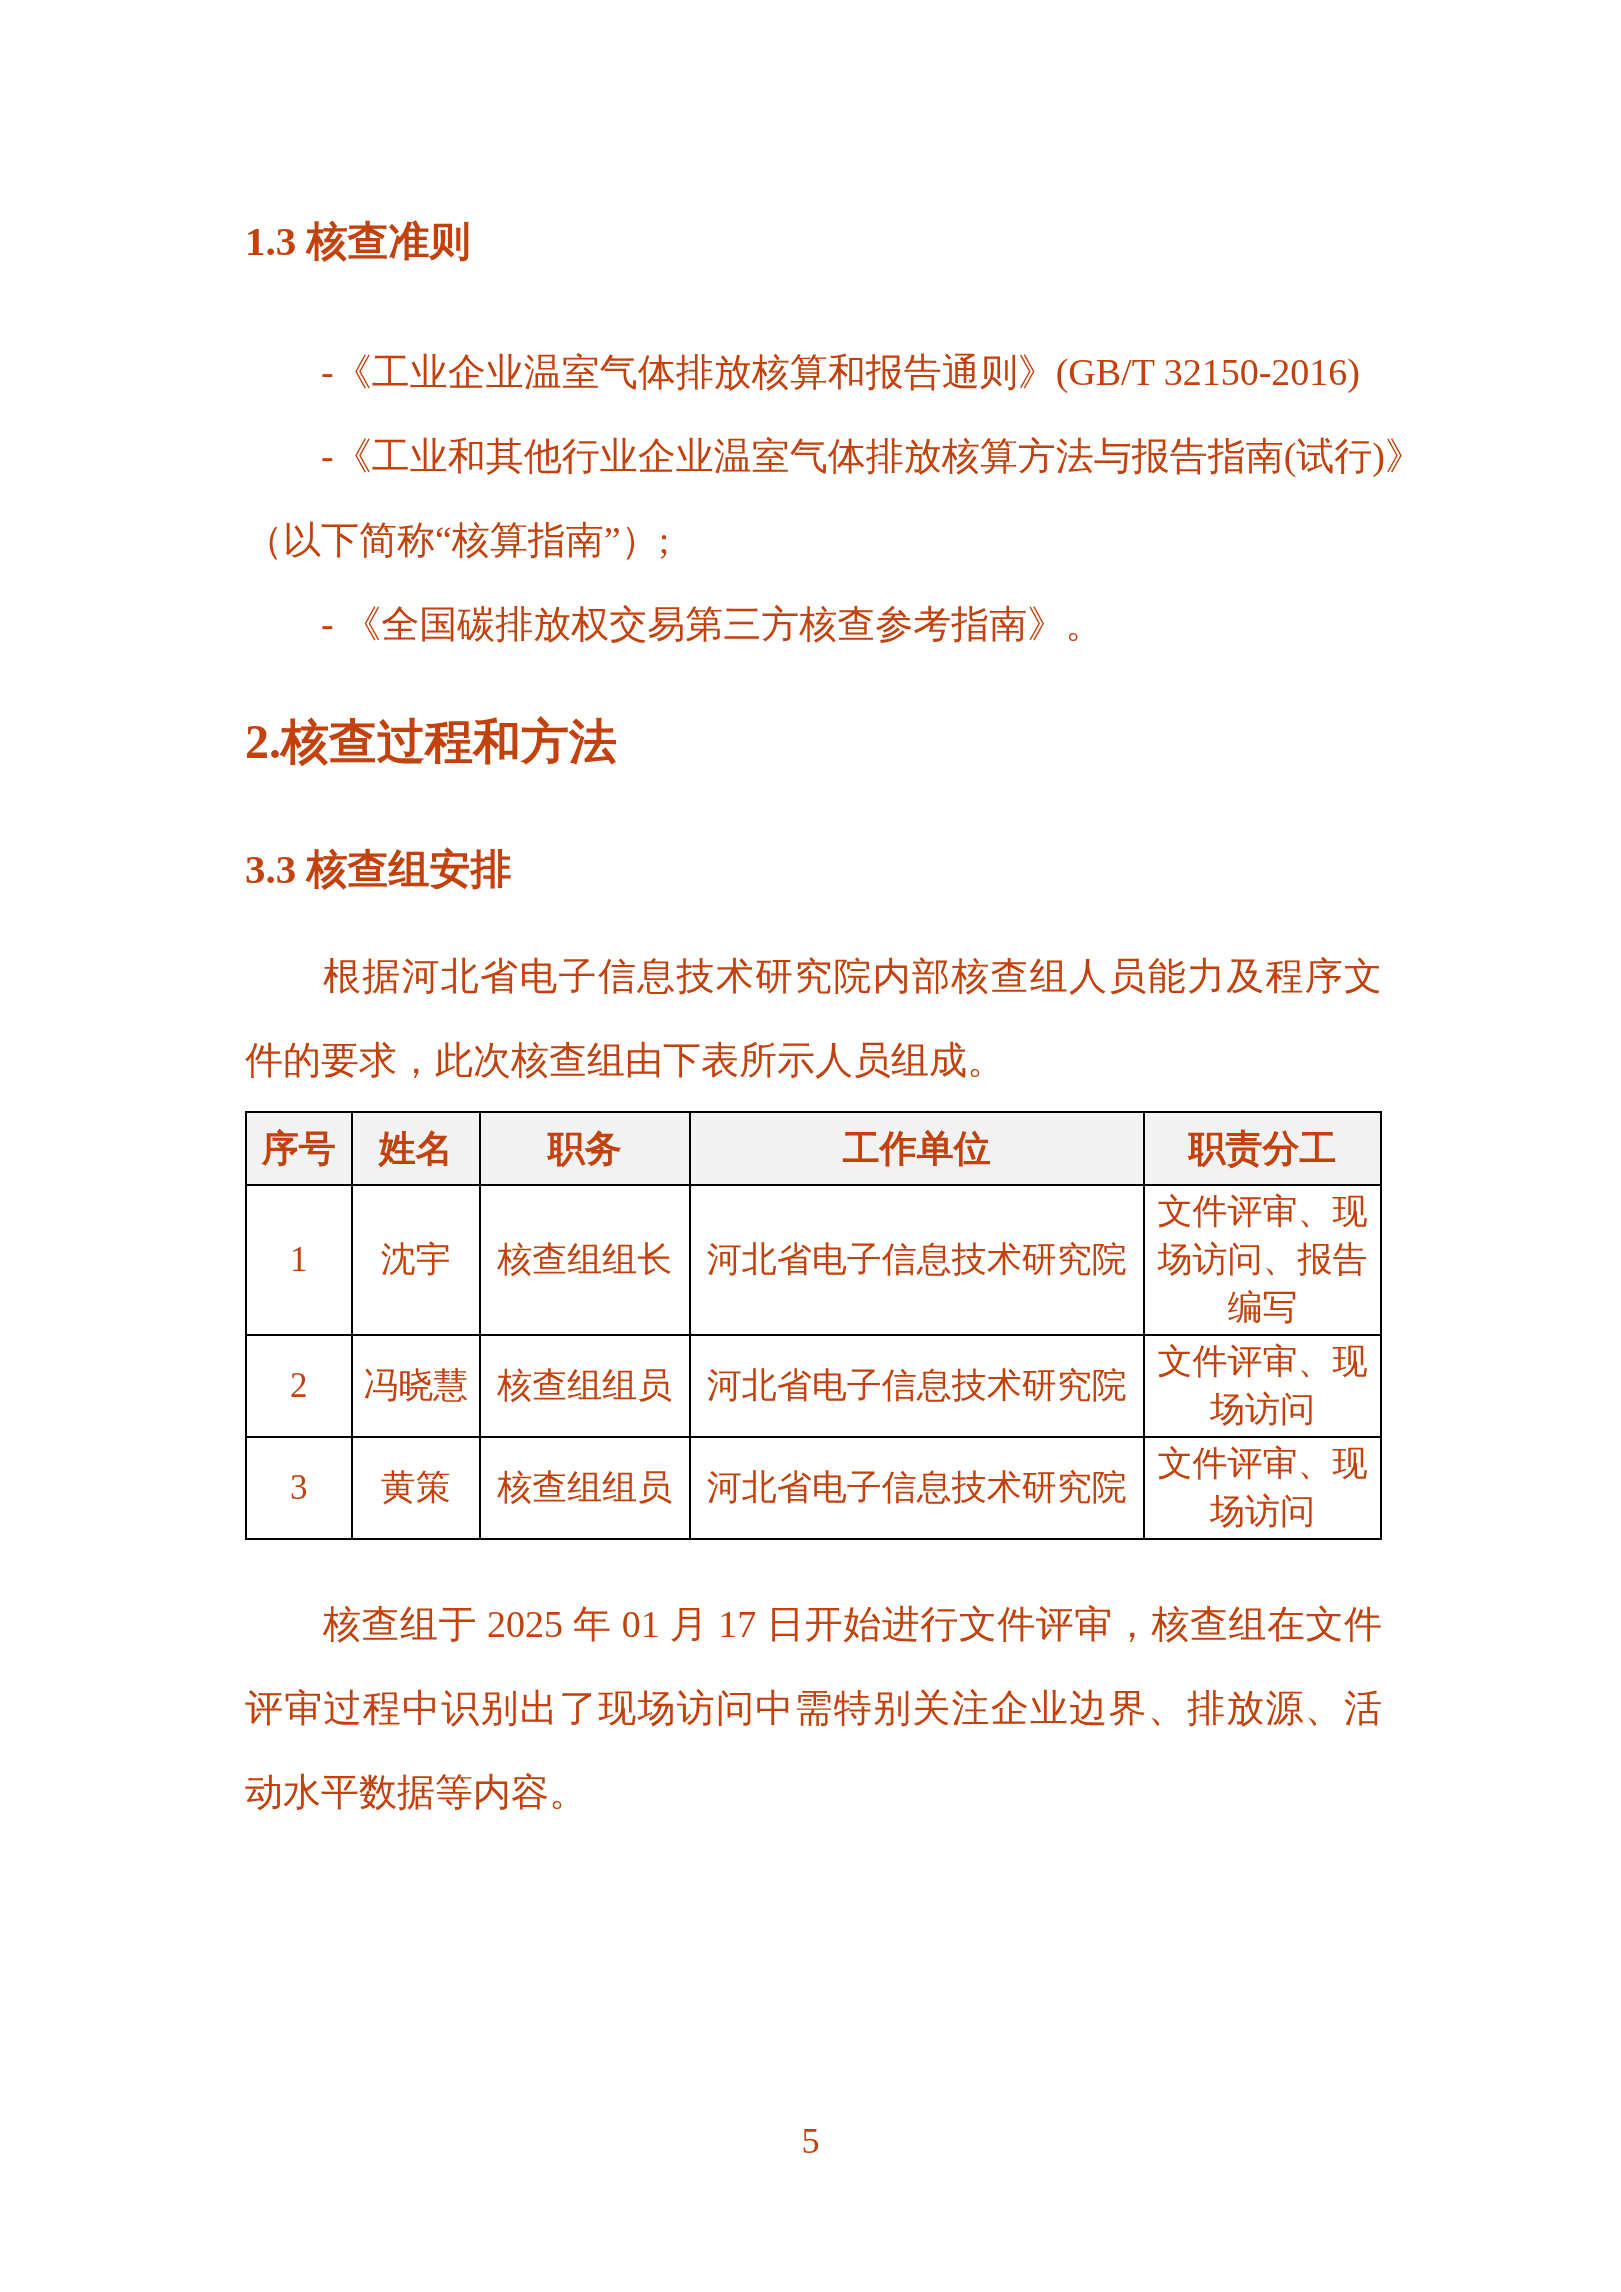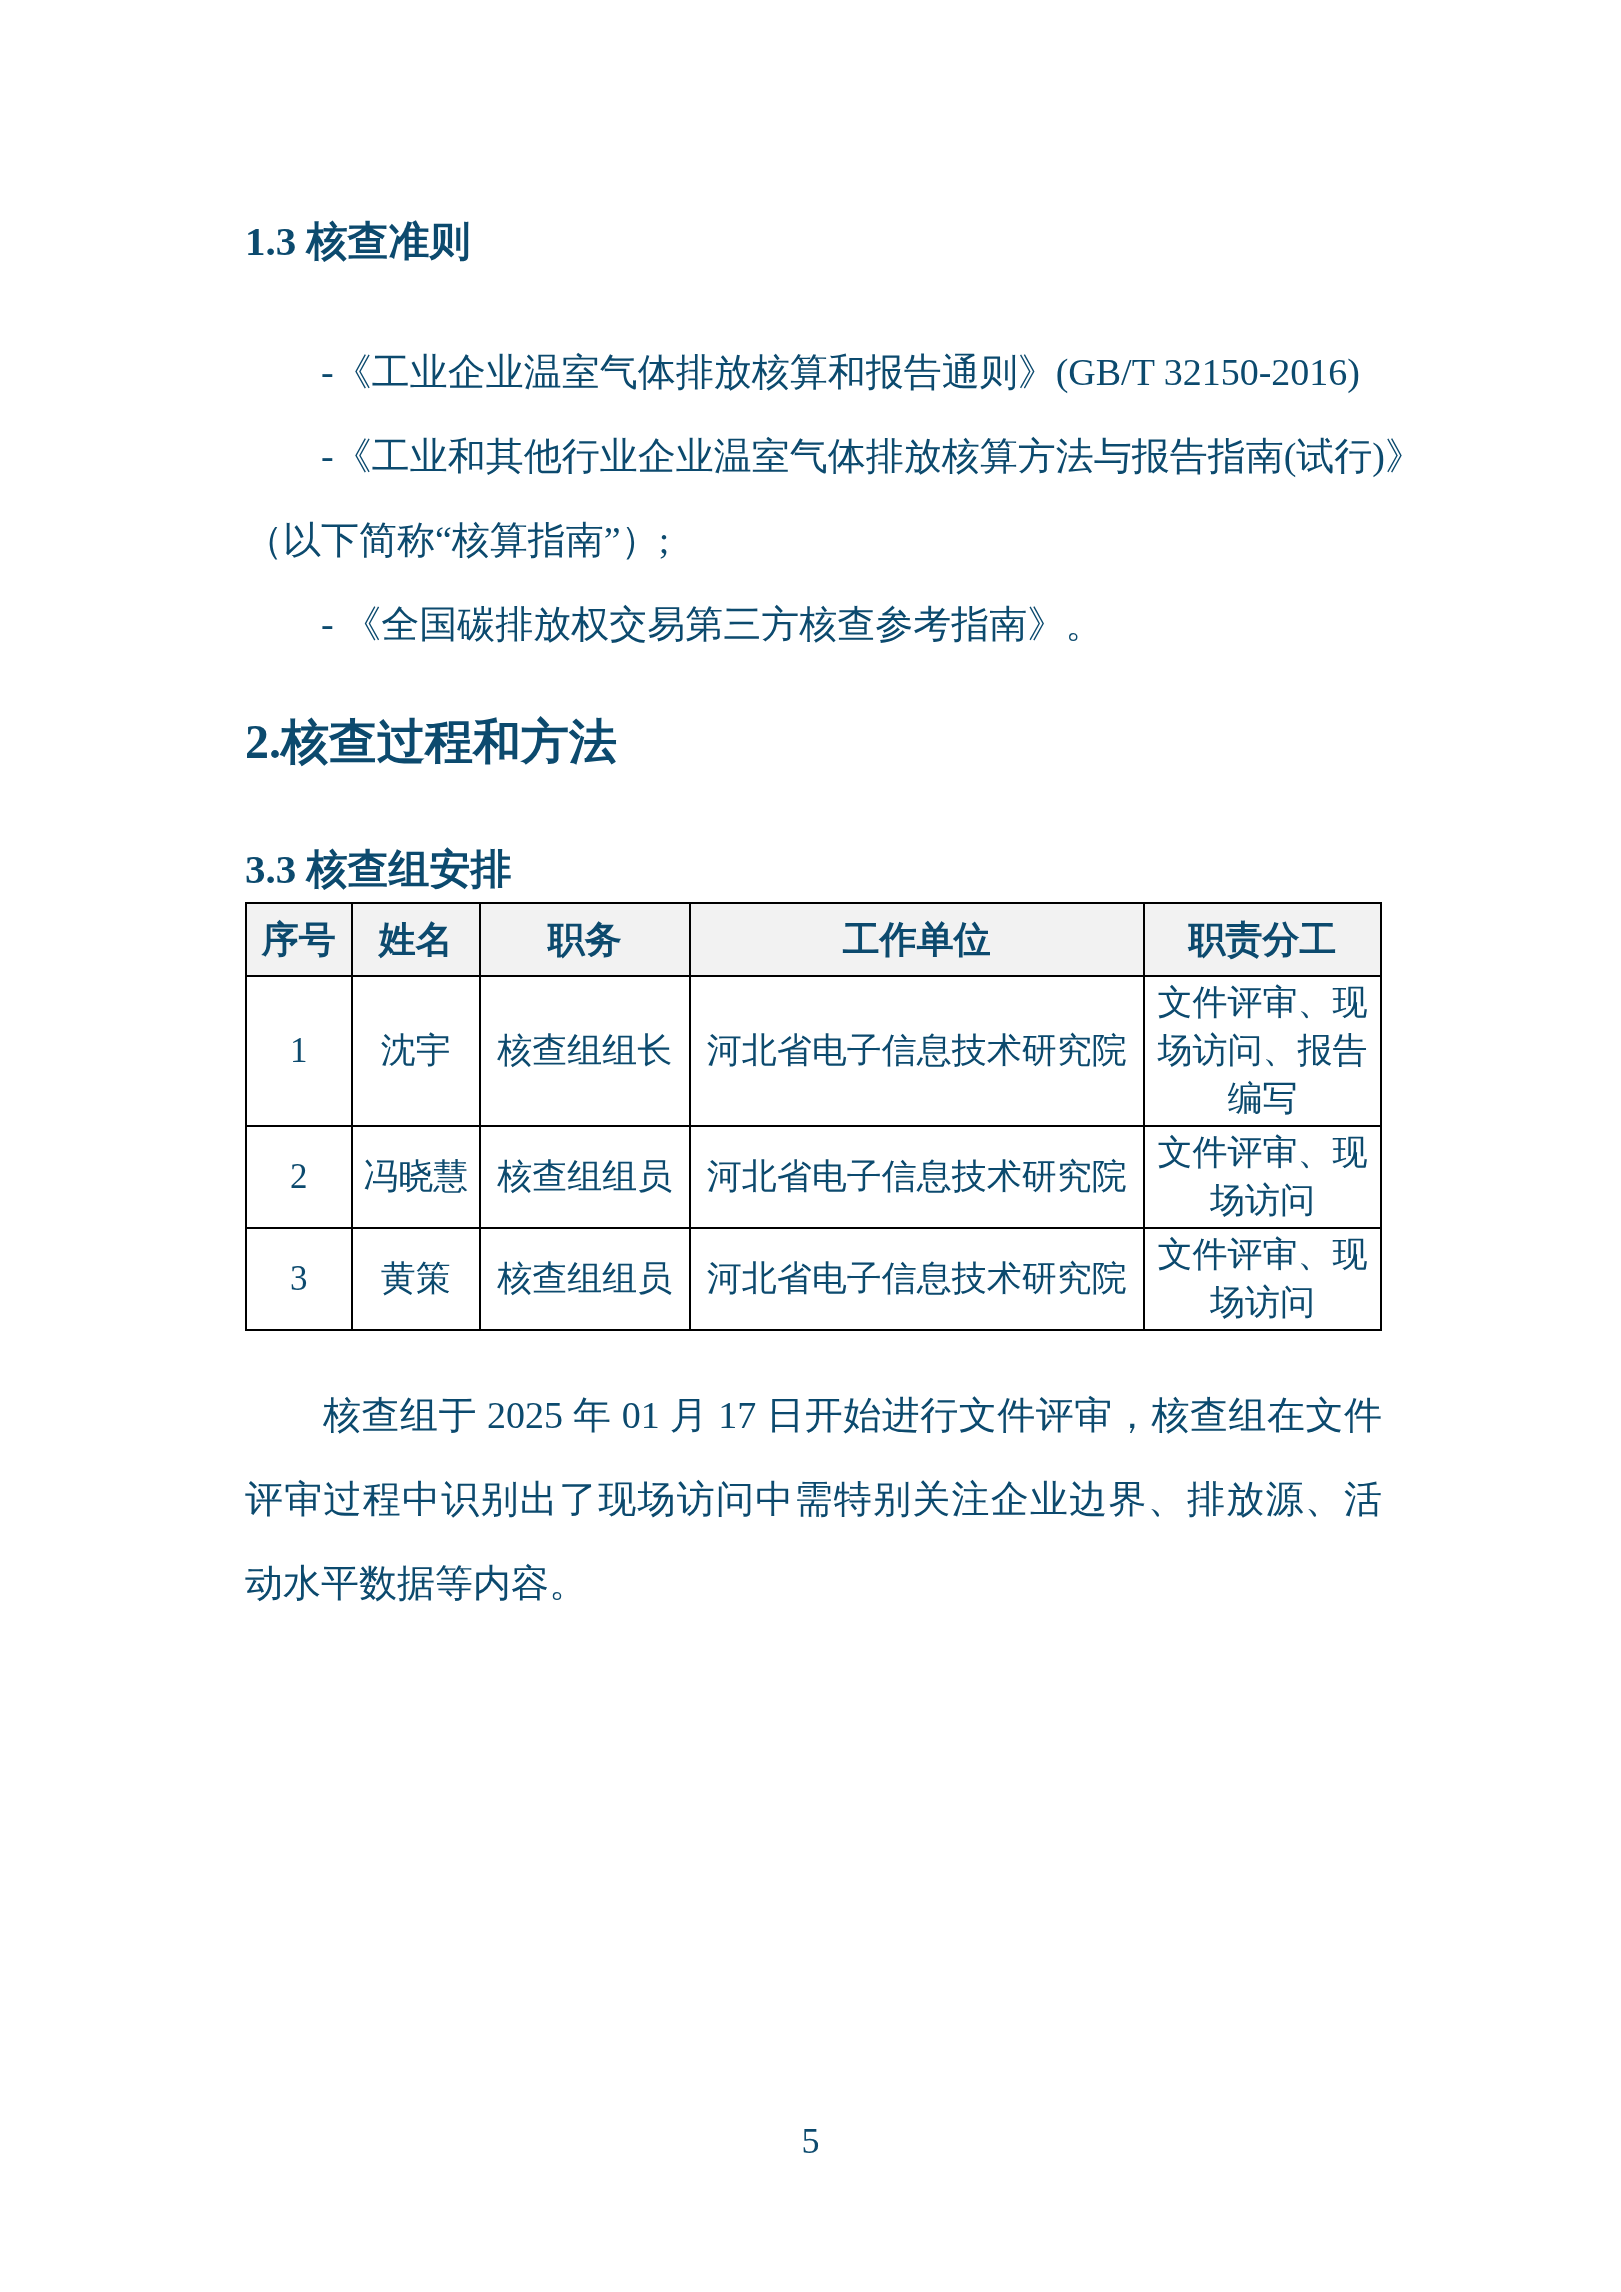--- a/index.html
+++ b/index.html
@@ -9,7 +9,7 @@
     width: 1621px;
     height: 2293px;
     background: #ffffff;
-    color: #0c4a6e;
+    color: #c2410c;
     font-family: "Liberation Serif", "DejaVu Serif", serif;
     padding: 218px 239px 0 245px;
     overflow: hidden;

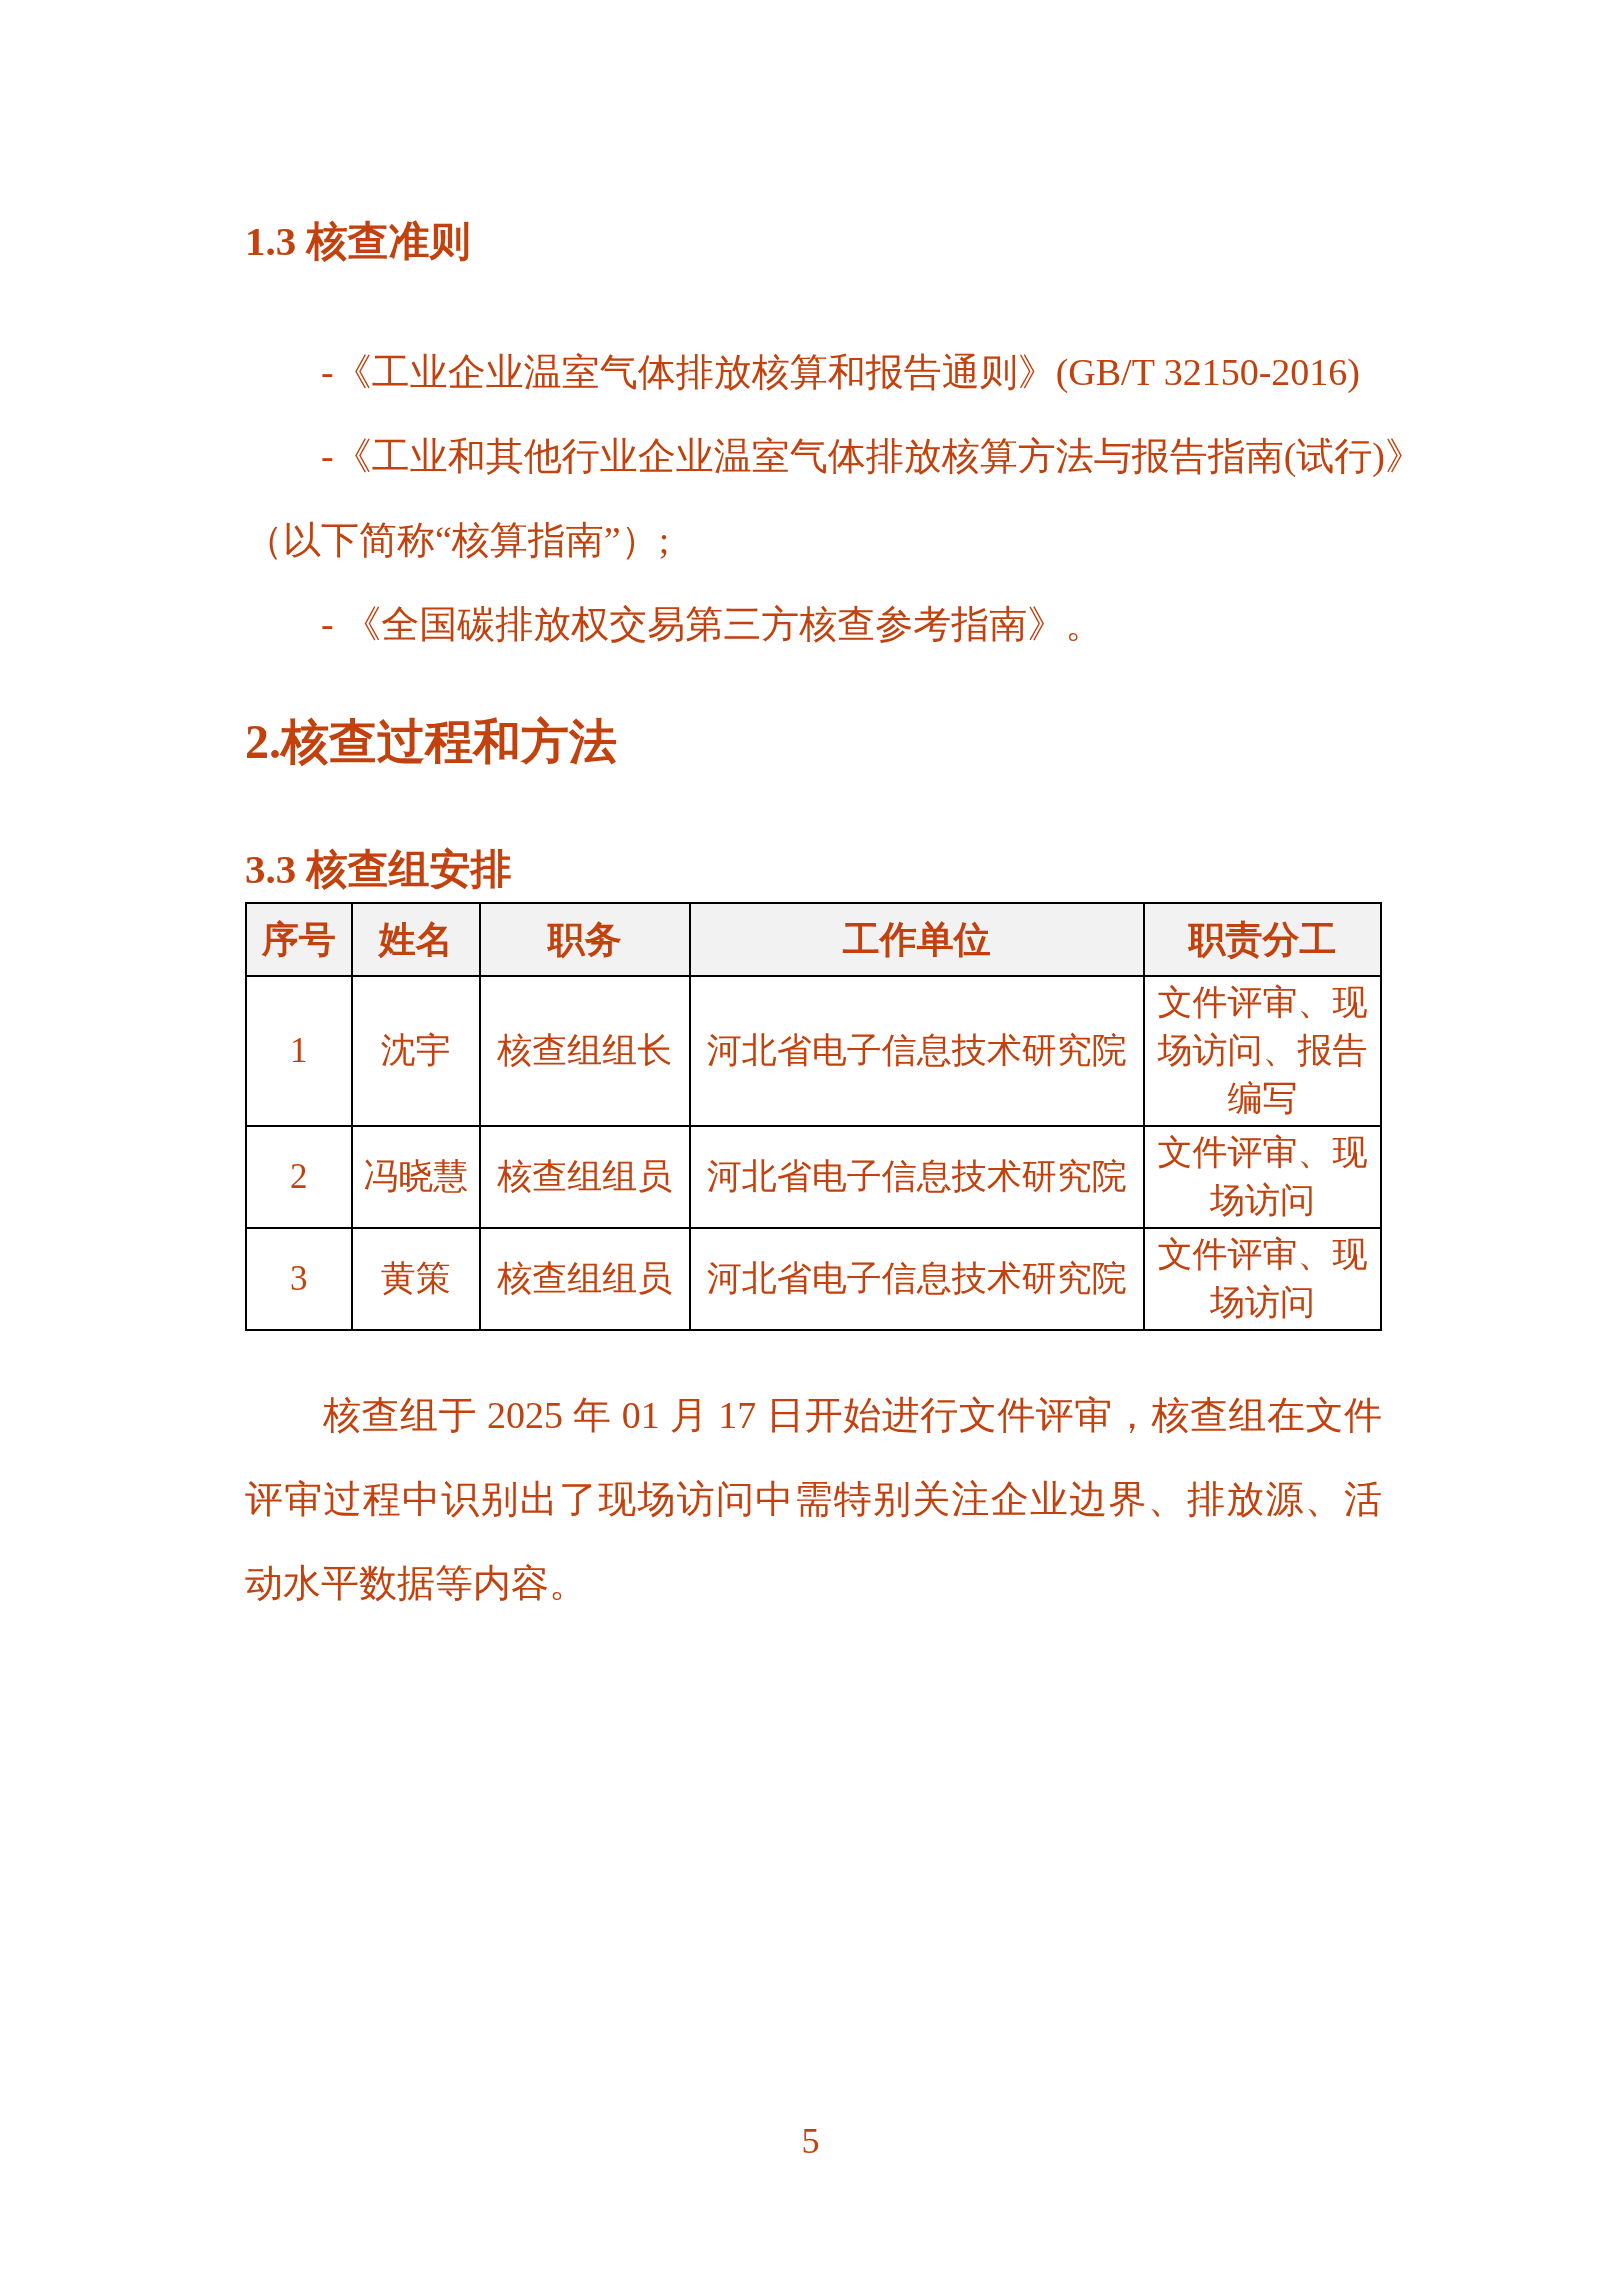--- a/index.html
+++ b/index.html
@@ -110,6 +110,7 @@
 
   <div class="h-sub h-21">3.3 核查组安排</div>
 
+  <div class="para para-21">根据河北省电子信息技术研究院内部核查组人员能力及程序文件的要求，此次核查组由下表所示人员组成。</div>
 
 
   <table class="team">

